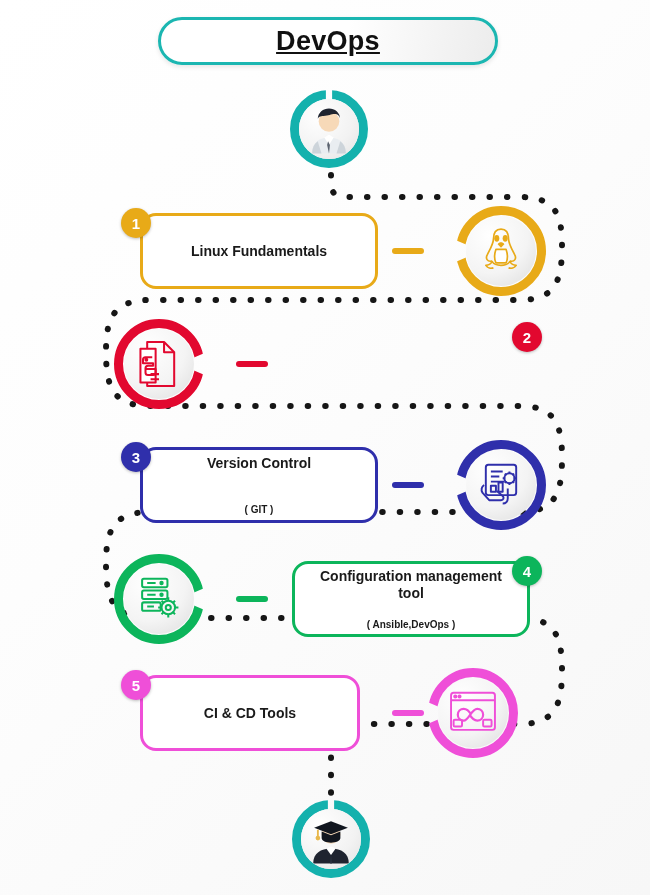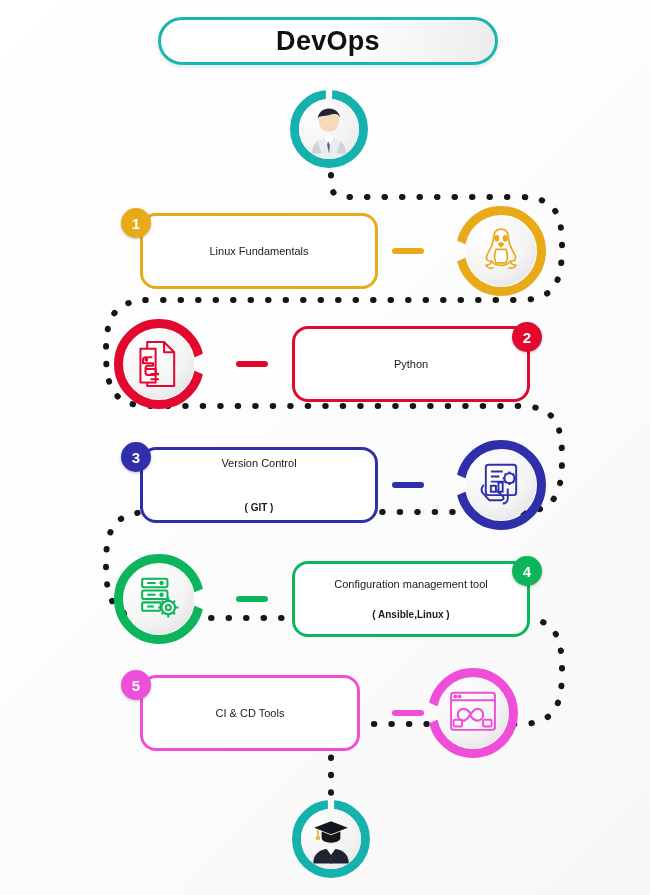--- a/index.html
+++ b/index.html
@@ -34,7 +34,7 @@
     box-shadow: 0 2px 5px rgba(0,0,0,.10);
   }
   #title-pill span {
-    font-size: 27px; font-weight: bold; color: #111; letter-spacing: .3px;
+    font-size: 27px; font-weight: bold; color: #111; letter-spacing: .3px; text-decoration: underline;
   }
 
   

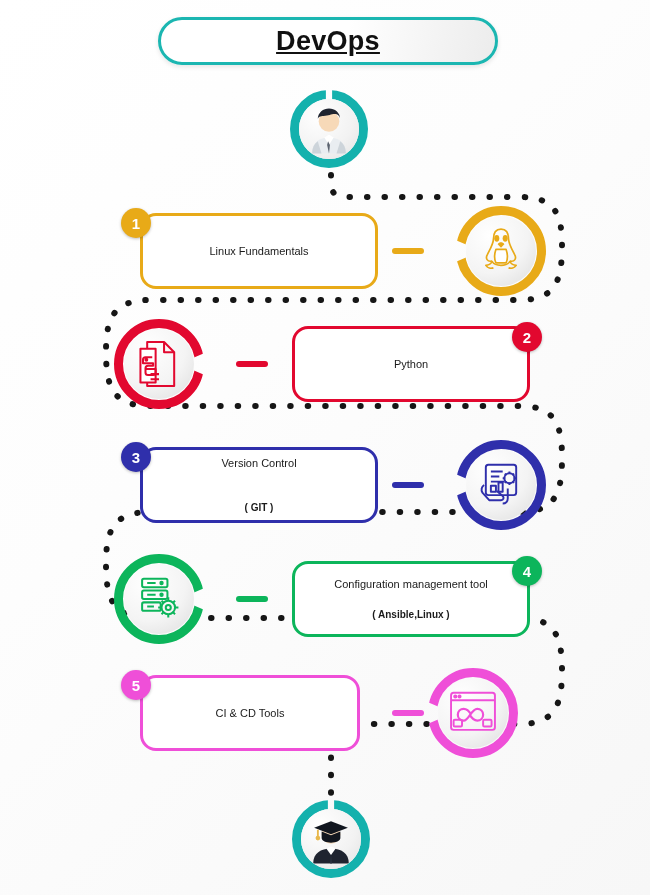--- a/index.html
+++ b/index.html
@@ -66,7 +66,7 @@
     align-items: center; justify-content: center;
     text-align: center; padding: 0 14px;
   }
-  .card .lbl { font-size: 11px; font-weight: normal; color: #1a1a1a; line-height: 1.15; }
+  .card .lbl { font-size: 14px; font-weight: bold; color: #1a1a1a; line-height: 1.15; }
   .card .sub { font-size: 10px; font-weight: bold; color: #1a1a1a; margin-top: 18px; }
 
   .badge {

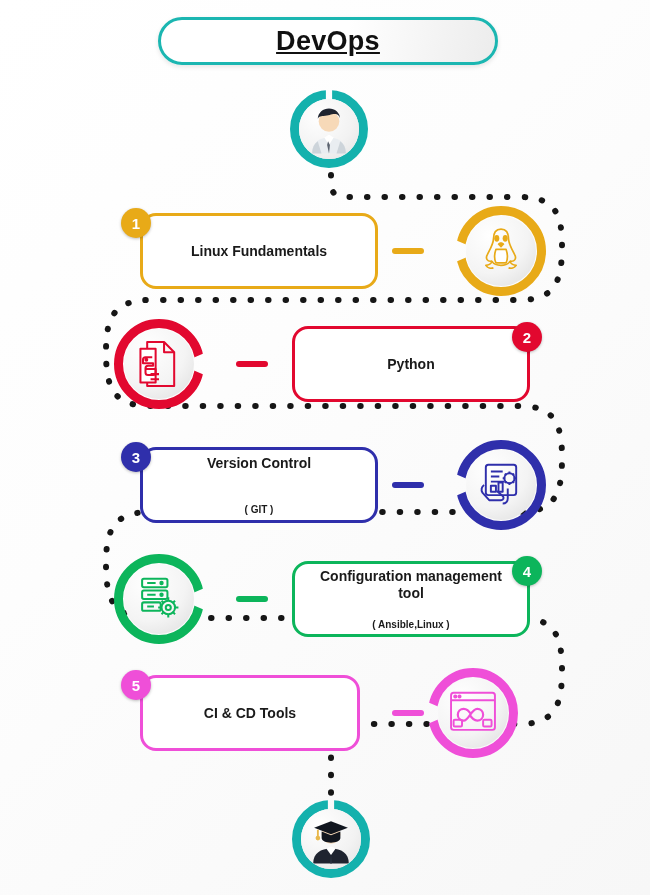--- a/index.html
+++ b/index.html
@@ -157,9 +157,6 @@
         </div>
       </div>
       <div class="step" style="top: 316px; left: 0px; width: 650px;">
-        <div class="card" style="left: 292px; width: 238px; border-color: rgb(226, 8, 47);">
-          <div class="lbl">Python</div>
-        </div>
         <div class="badge" style="left: 512px; top: 6px; background: rgb(226, 8, 47);">2</div>
         <div class="stub" style="left: 236px; background: rgb(226, 8, 47);"></div>
         <div class="icon-ring" style="left: 114px;">

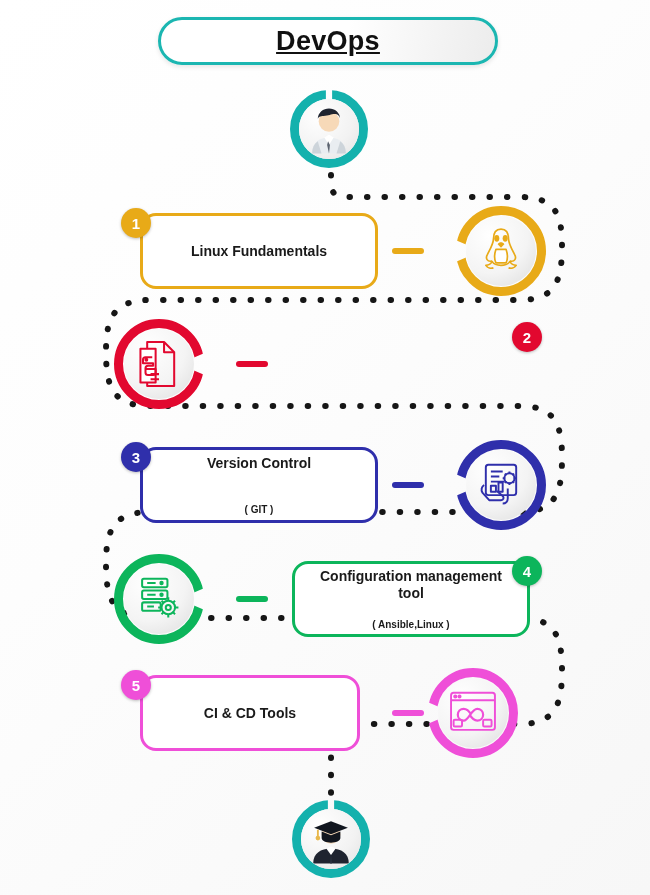--- a/index.html
+++ b/index.html
@@ -187,7 +187,7 @@
       <div class="step" style="top: 551px; left: 0px; width: 542px;">
         <div class="card" style="left: 292px; width: 238px; border-color: rgb(12, 181, 91);">
           <div class="lbl">Configuration management tool</div>
-          <div class="sub">( Ansible,Linux )</div>
+          <div class="sub">( Ansible,DevOps )</div>
         </div>
         <div class="badge" style="left: 512px; top: 5px; background: rgb(12, 181, 91);">4</div>
         <div class="stub" style="left: 236px; background: rgb(12, 181, 91);"></div>

